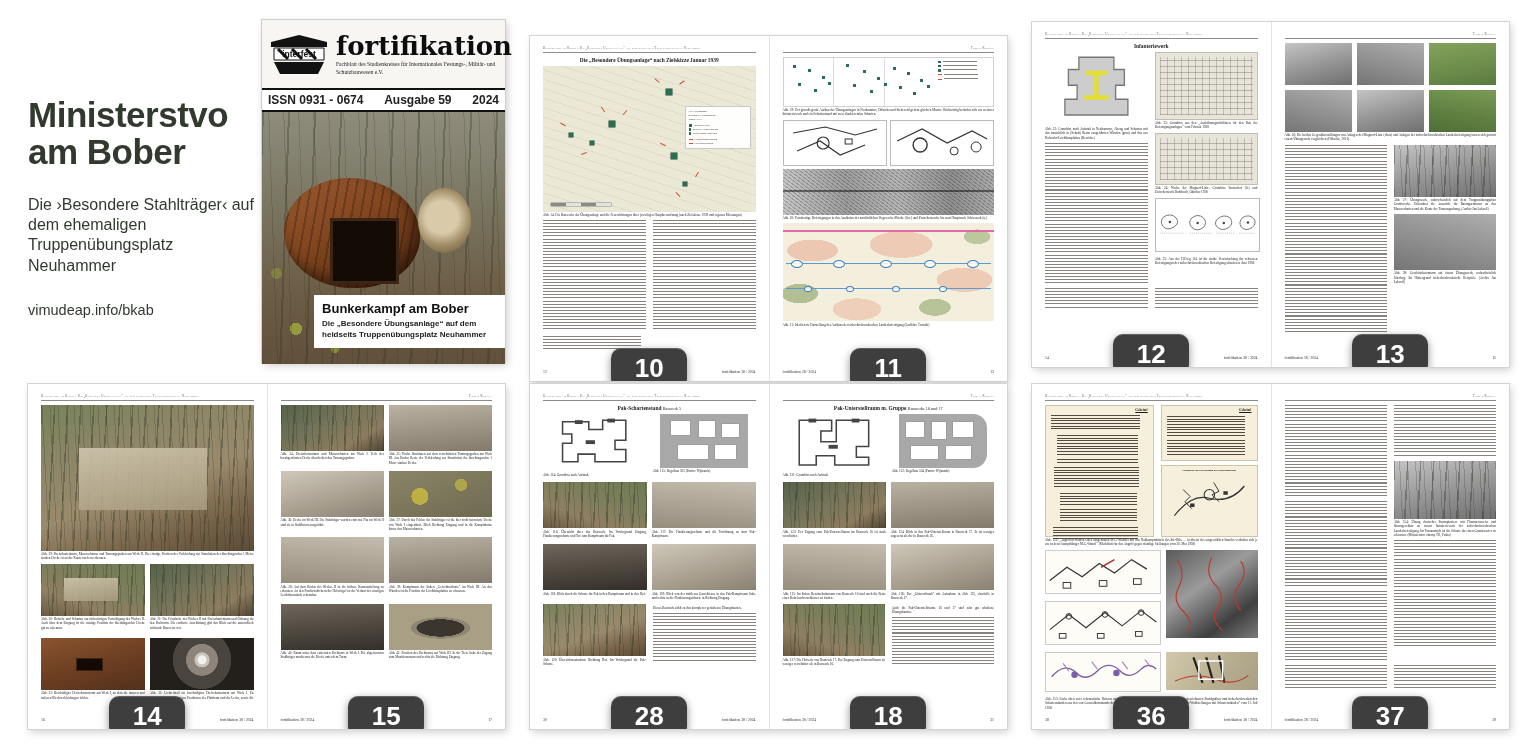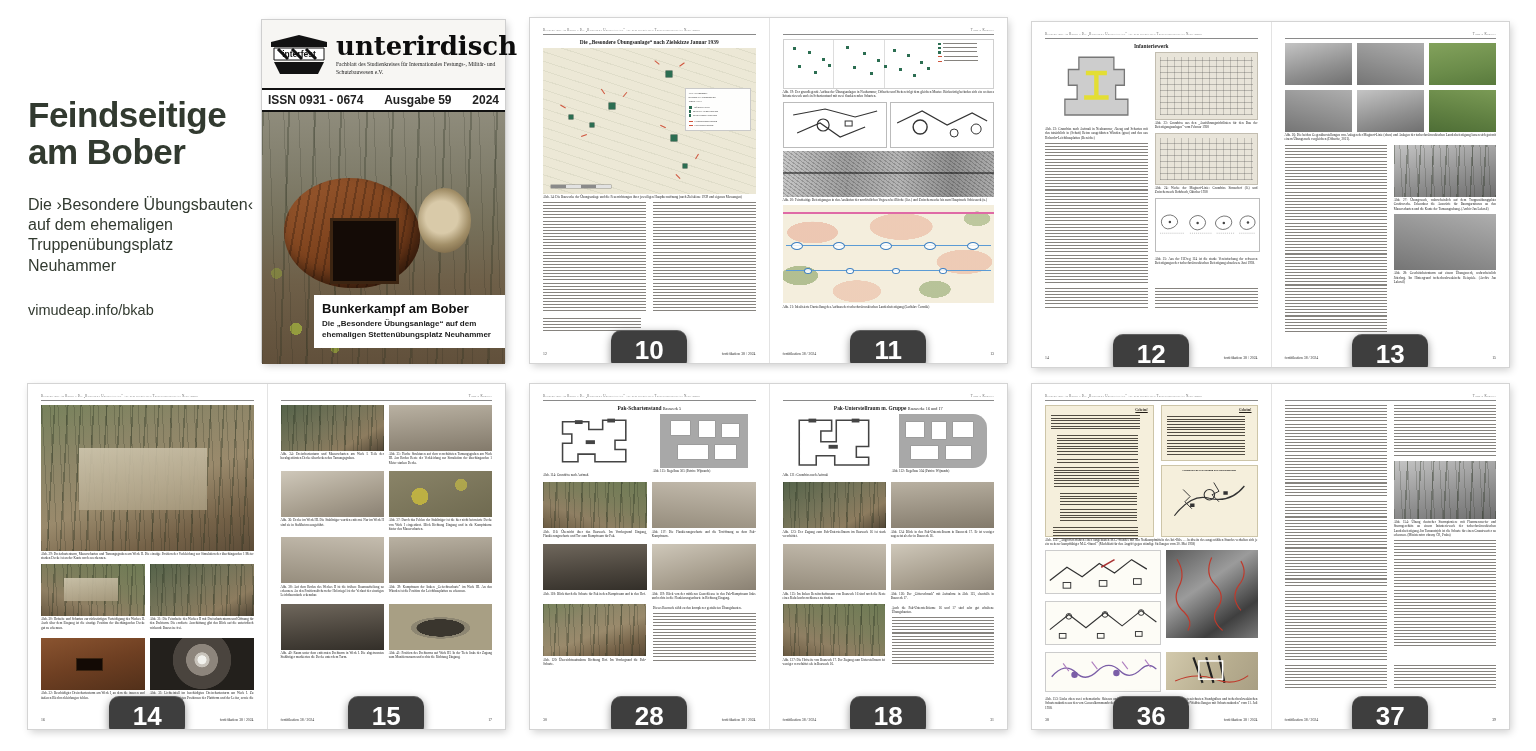--- a/index.html
+++ b/index.html
@@ -171,7 +171,7 @@
         <path d="M6 30 L56 30 L50 42 L12 42 Z" fill="#121212"></path>
       </svg>
       <div>
-        <div class="cov-title">unterirdisch</div>
+        <div class="cov-title">fortifikation</div>
         <div class="cov-sub">Fachblatt des Studienkreises für Internationales Festungs-, Militär- und Schutzbauwesen e.V.</div>
       </div>
     </div>

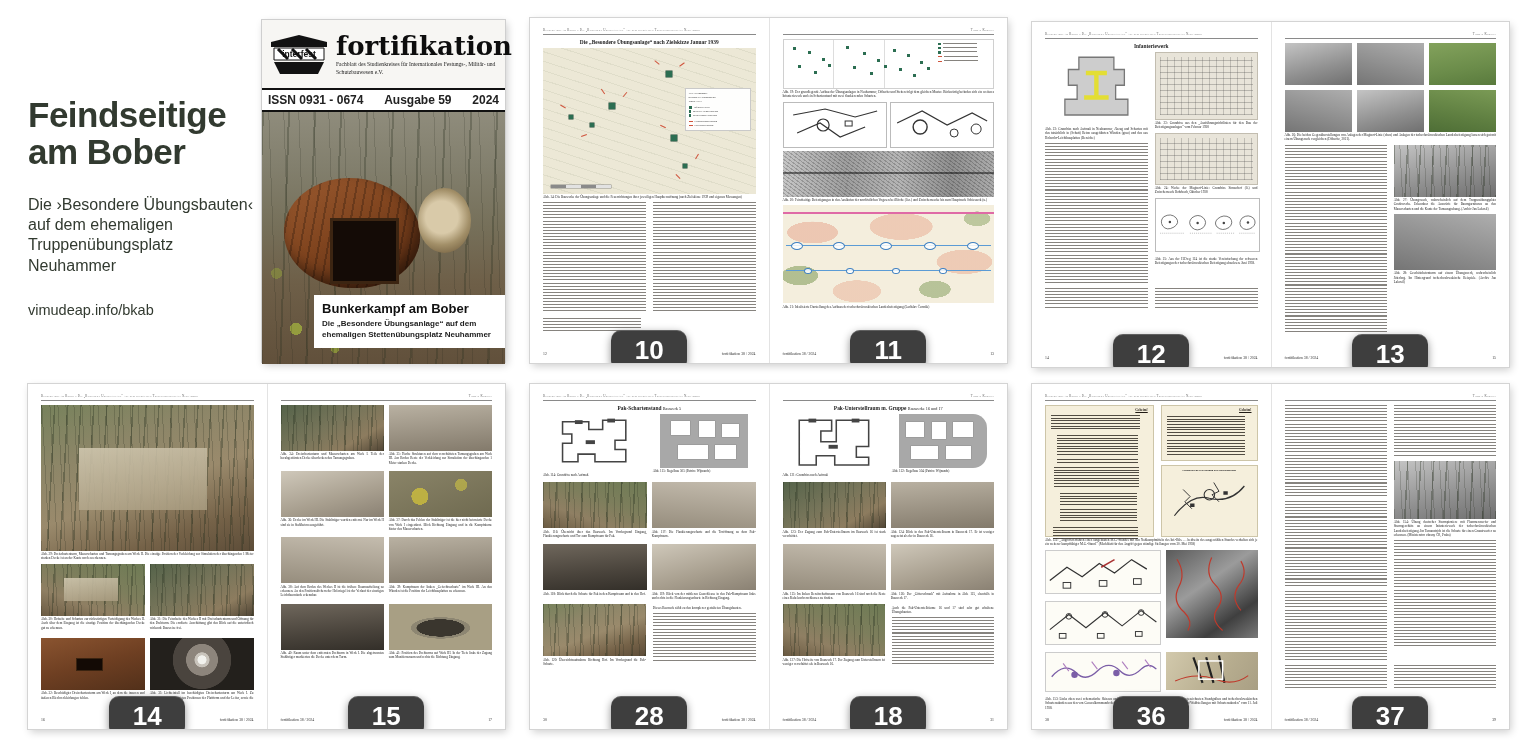--- a/index.html
+++ b/index.html
@@ -154,7 +154,7 @@
 
   <div class="sidebar">
     <div class="sb-title">
-      <div>Feindseitige</div>
+      <div>Ministerstvo</div>
       <div>am Bober</div>
     </div>
     <div class="sb-sub">Die ›Besondere Übungsbauten‹ auf dem ehemaligen Truppenübungsplatz Neuhammer</div>

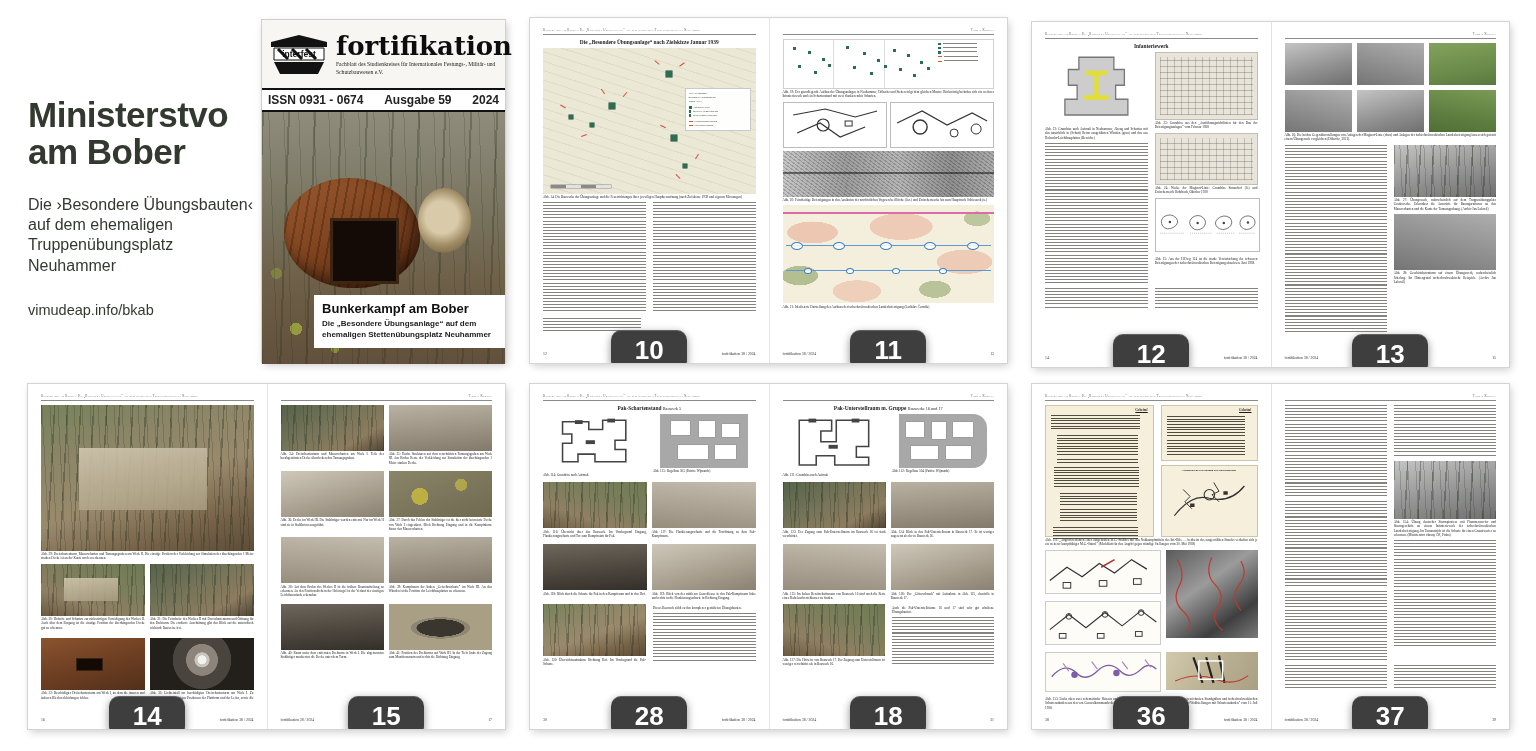--- a/index.html
+++ b/index.html
@@ -157,7 +157,7 @@
       <div>Ministerstvo</div>
       <div>am Bober</div>
     </div>
-    <div class="sb-sub">Die ›Besondere Übungsbauten‹ auf dem ehemaligen Truppenübungsplatz Neuhammer</div>
+    <div class="sb-sub">Die ›Besondere Stahlträger‹ auf dem ehemaligen Truppenübungsplatz Neuhammer</div>
     <div class="sb-link">vimudeap.info/bkab</div>
   </div>
 

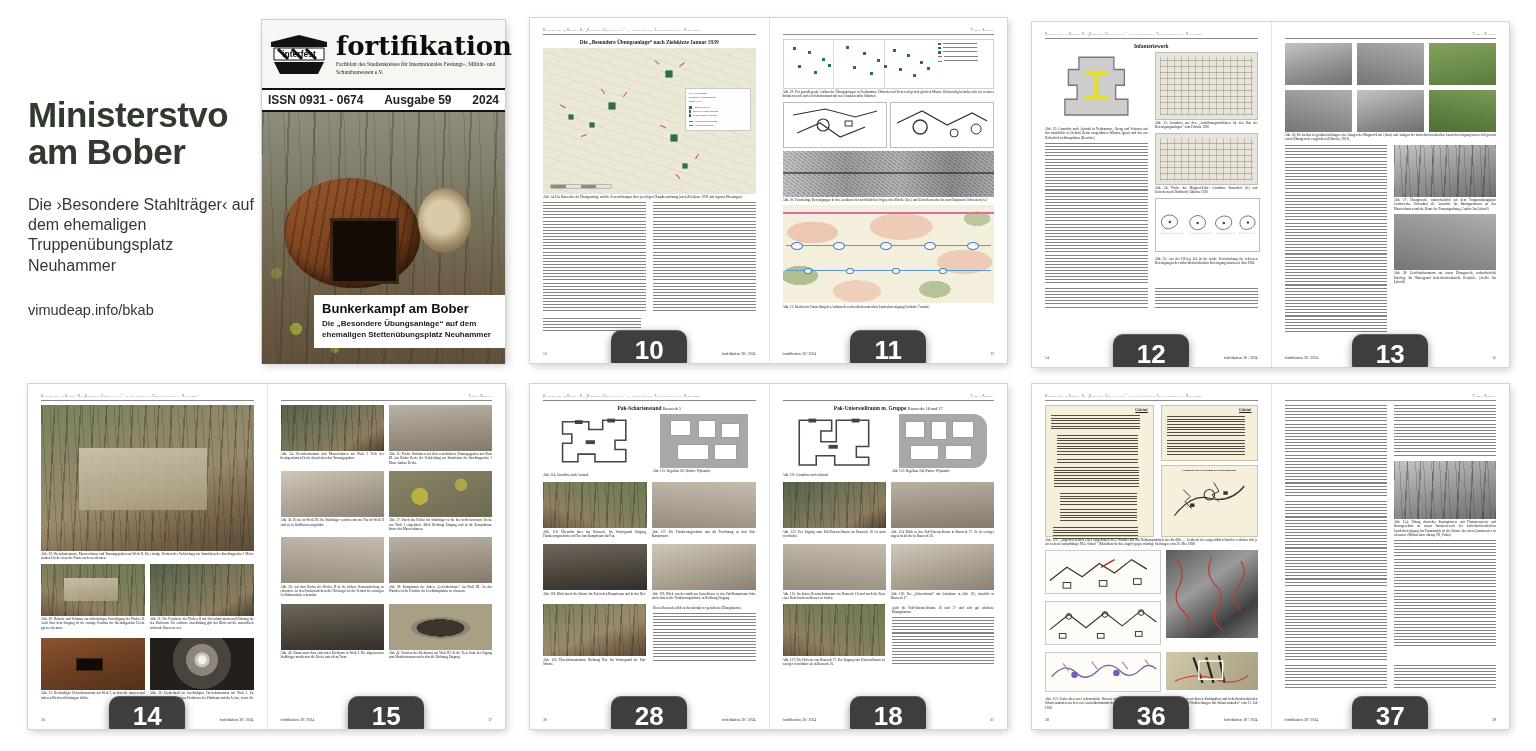--- a/index.html
+++ b/index.html
@@ -186,7 +186,7 @@
       <div class="cov-hole"></div>
       <div class="cov-box">
         <div class="cov-box-title">Bunkerkampf am Bober</div>
-        <div class="cov-box-sub">Die „Besondere Übungsanlage“ auf dem ehemaligen Stetten­übungsplatz Neuhammer</div>
+        <div class="cov-box-sub">Die „Besondere Übungsanlage“ auf dem heidseits Truppen­übungsplatz Neuhammer</div>
       </div>
     </div>
   </div>

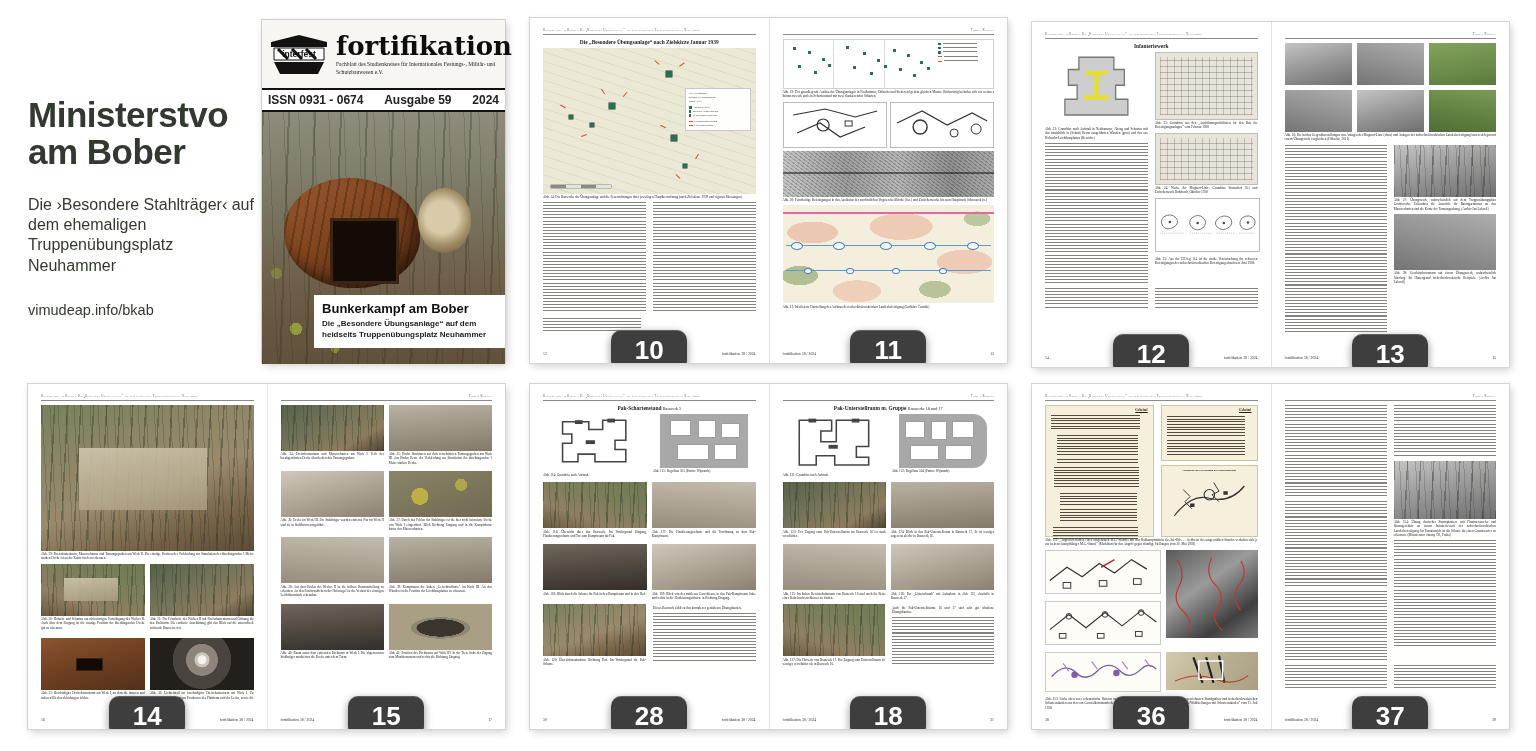--- a/index.html
+++ b/index.html
@@ -191,7 +191,7 @@
     </div>
   </div>
 
-  <div class="spread" style="left:530px;top:18px;">
+  <div class="spread" style="left:530px;top:36px;">
 
     <div class="page">
       <div class="rh">Bunkerkampf am Bober – Die „Besondere Übungsanlage“ auf dem ehemaligen Truppenübungsplatz Neuhammer</div>

